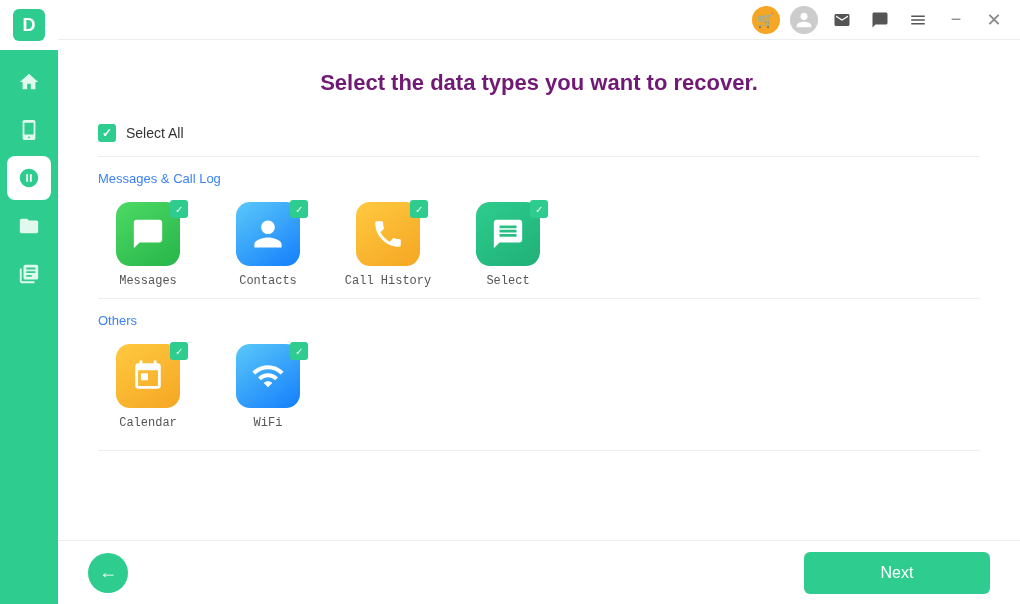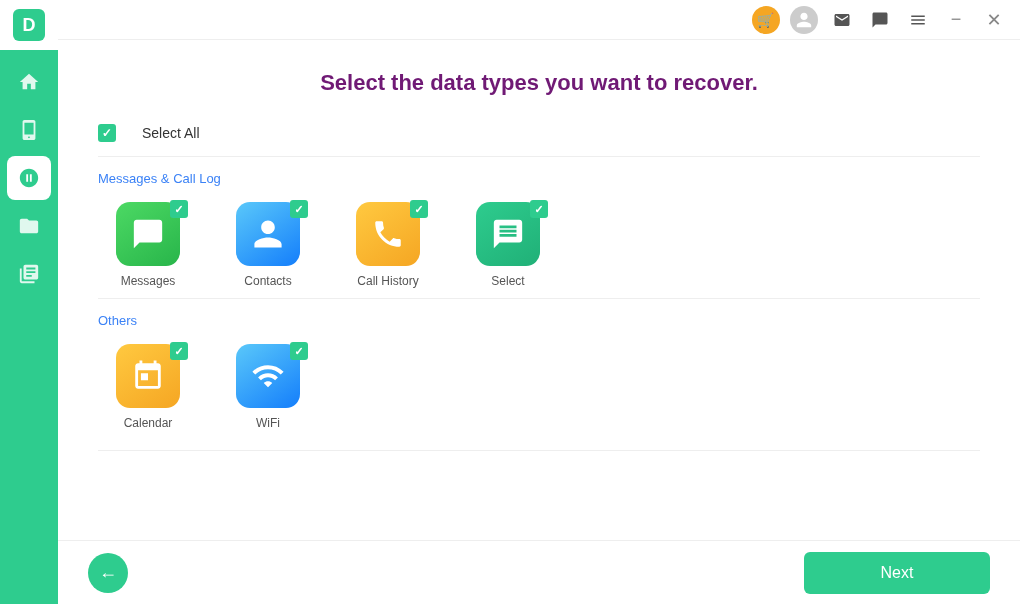--- a/index.html
+++ b/index.html
@@ -118,7 +118,7 @@
     .select-all-row {
       display: flex;
       align-items: center;
-      gap: 26px;
+      gap: 10px;
       margin-bottom: 14px;
     }
     .checkbox-checked {

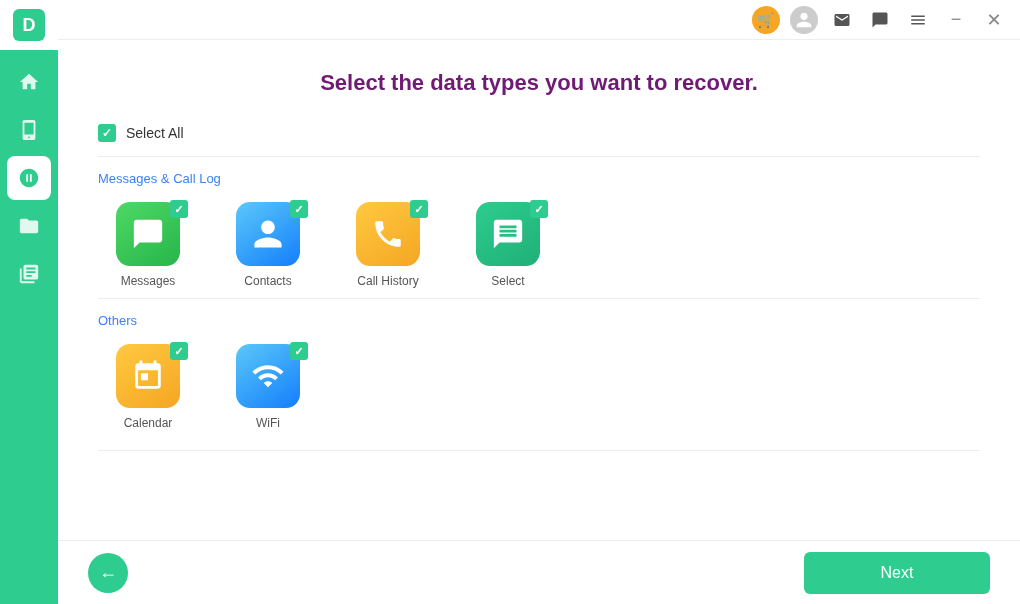--- a/index.html
+++ b/index.html
@@ -171,6 +171,7 @@
       width: 100px;
       position: relative;
       cursor: pointer;
+      font-family: Liberation Mono, monospace;
     }
 
     .item-check {

